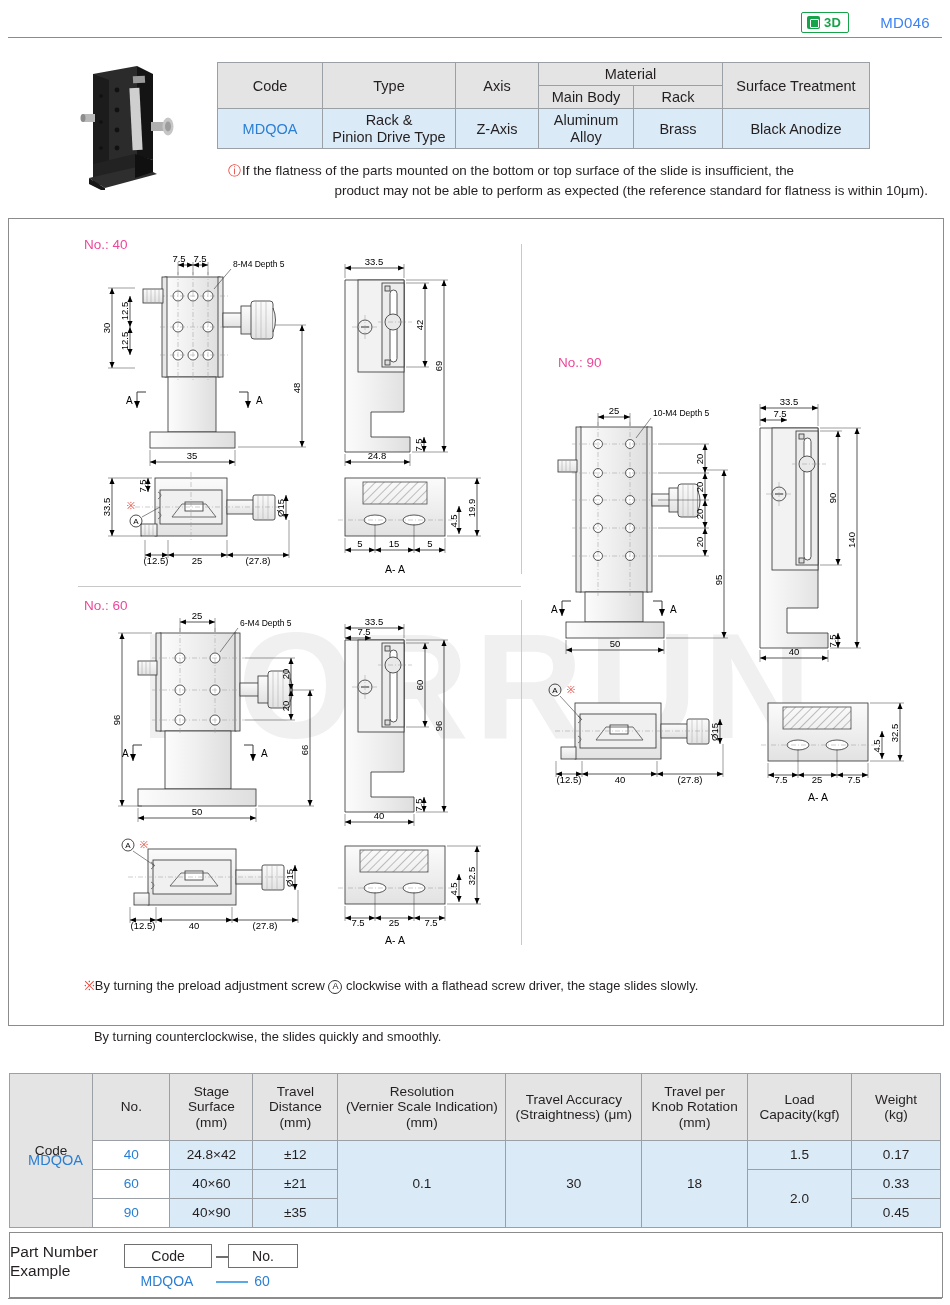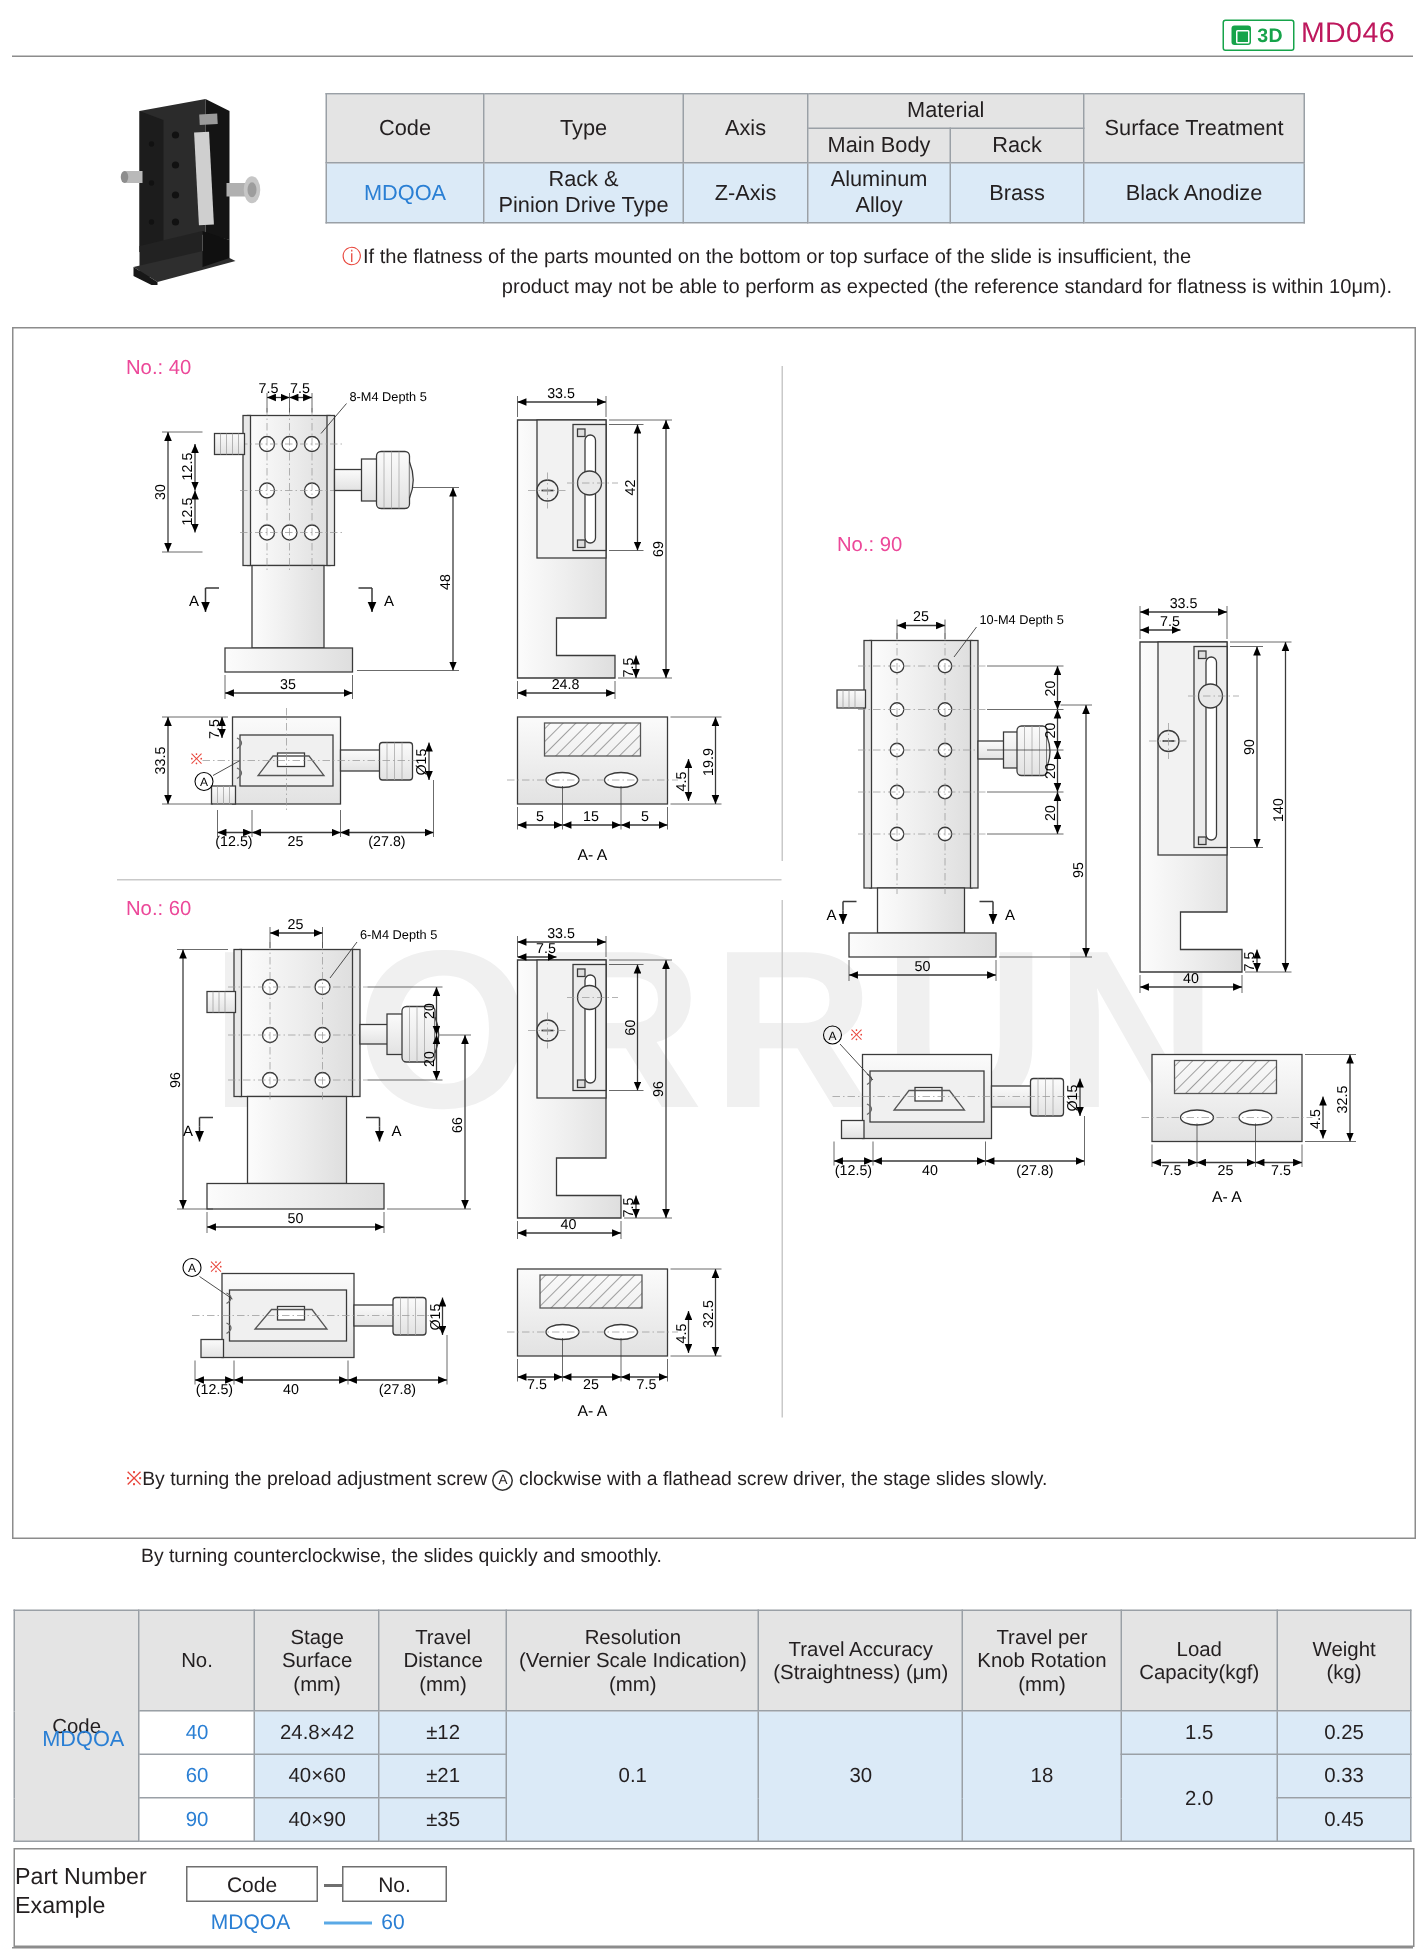--- a/index.html
+++ b/index.html
@@ -7,7 +7,7 @@
   .page{position:relative;width:950px;height:1305px;}
 
   
-  .hdr{position:absolute;top:12px;right:20px;display:flex;align-items:center;gap:4px;}
+  .hdr{position:absolute;top:12px;right:20px;display:flex;align-items:center;gap:31px;}
   .badge3d{display:flex;align-items:center;gap:4px;border:1px solid #16a34a;padding:2px 7px 2px 5px;border-radius:2px;background:#fff;}
   .badge3d .cube{width:13px;height:13px;background:#16a34a;border-radius:2px;position:relative;}
   .badge3d .cube:after{content:"";position:absolute;left:3px;top:3px;width:7px;height:7px;border:1.4px solid #fff;border-radius:1px;}

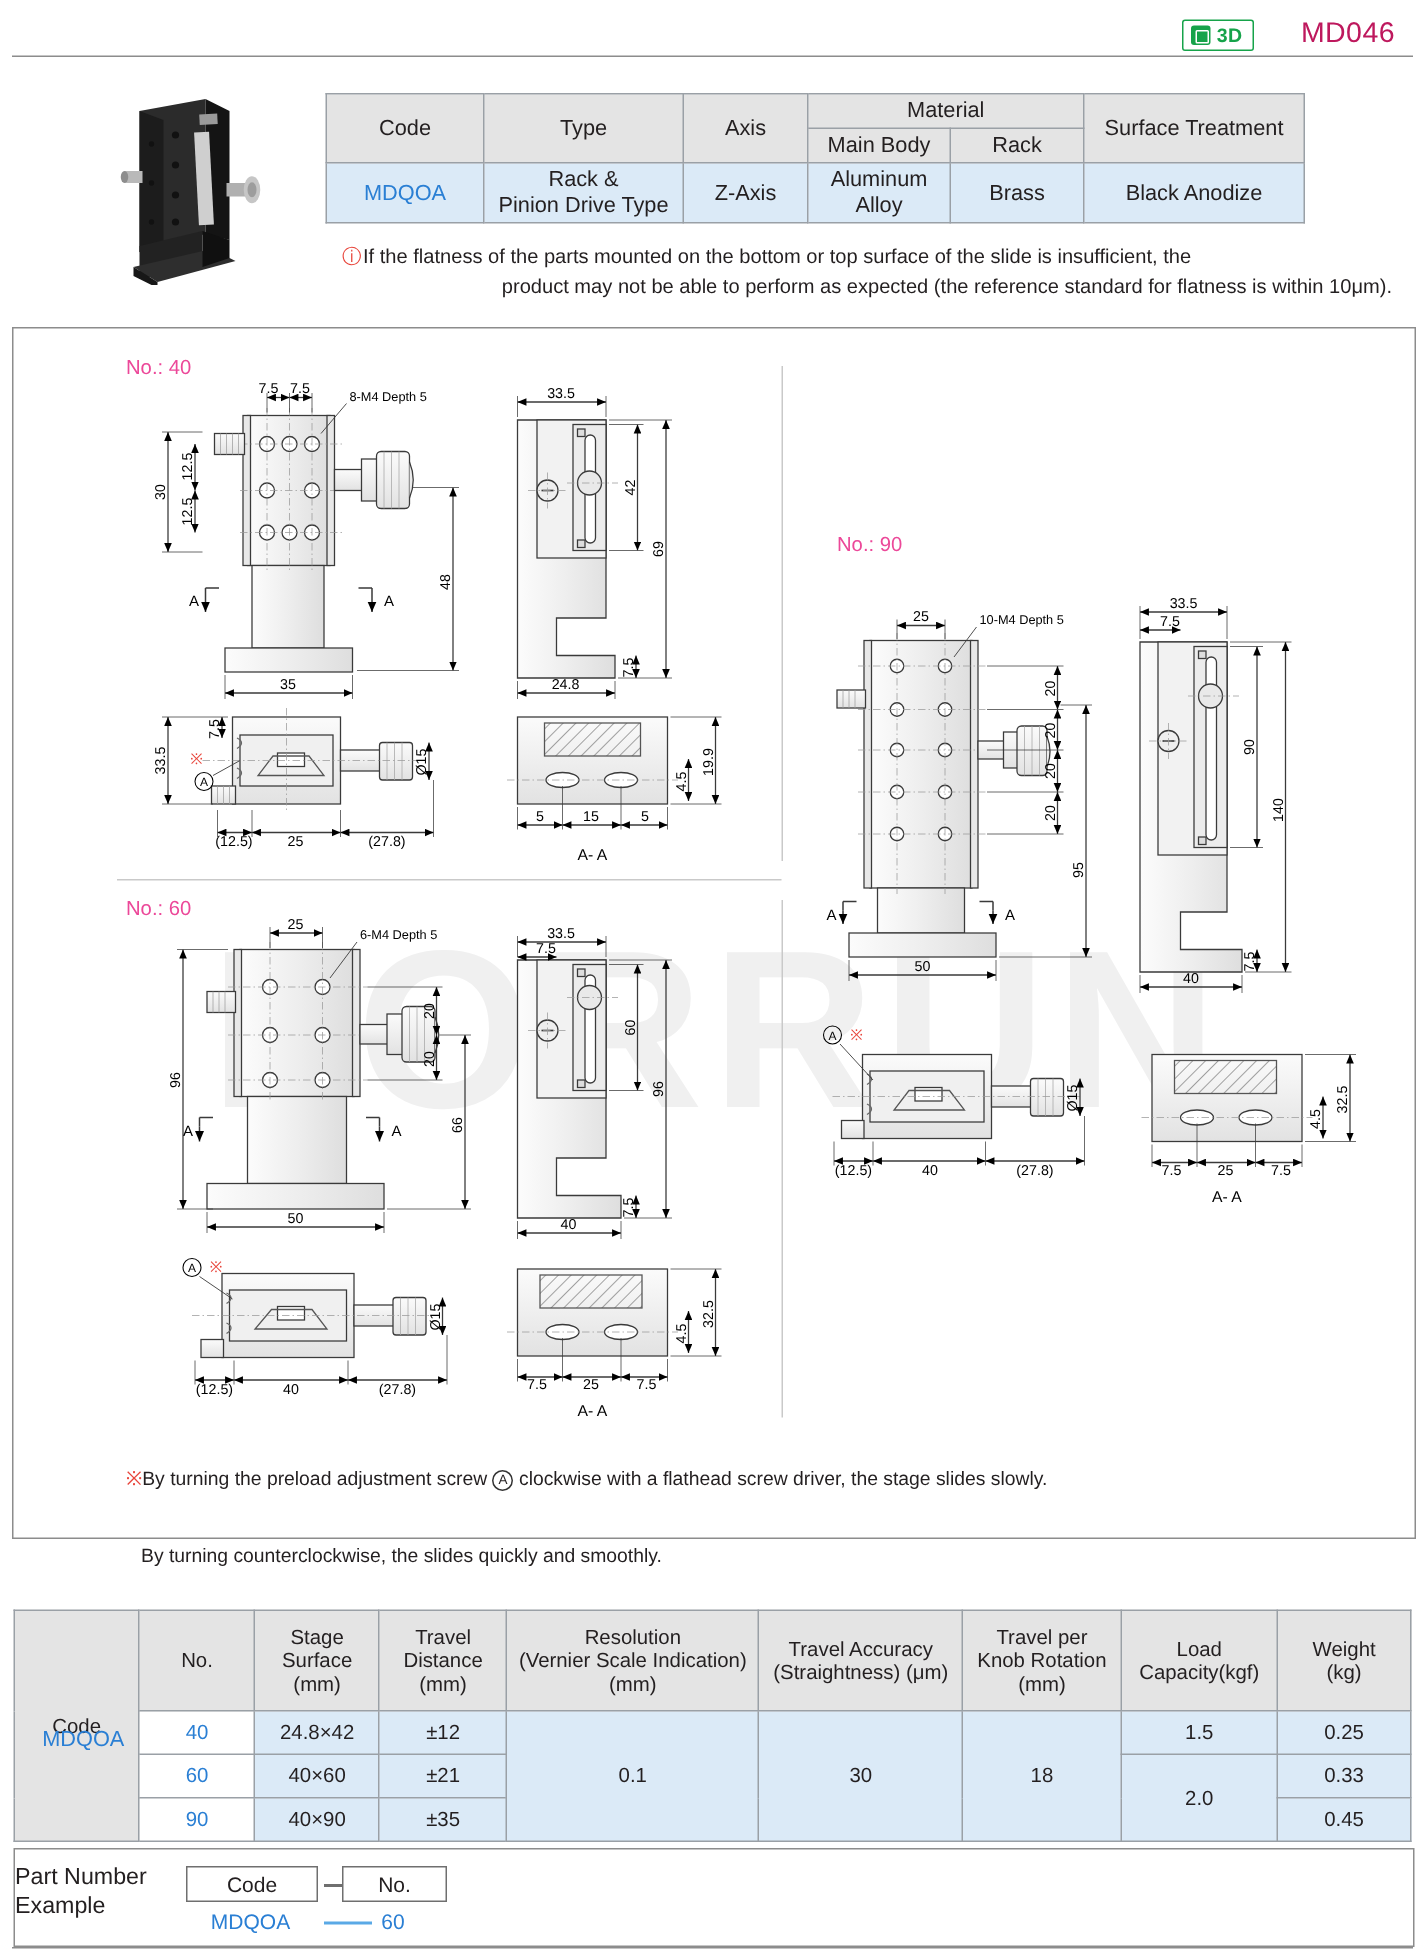--- a/index.html
+++ b/index.html
@@ -12,7 +12,7 @@
   .badge3d .cube{width:13px;height:13px;background:#16a34a;border-radius:2px;position:relative;}
   .badge3d .cube:after{content:"";position:absolute;left:3px;top:3px;width:7px;height:7px;border:1.4px solid #fff;border-radius:1px;}
   .badge3d .t{color:#16a34a;font-size:13px;font-weight:600;letter-spacing:.2px;}
-  .pgcode{font-size:19px;color:#be185d;letter-spacing:.3px;}
+  .pgcode{font-size:15px;color:#3b82f6;letter-spacing:.3px;}
 
   .topline{position:absolute;left:8px;right:8px;top:37px;height:1px;background:#8c8c8c;}
 

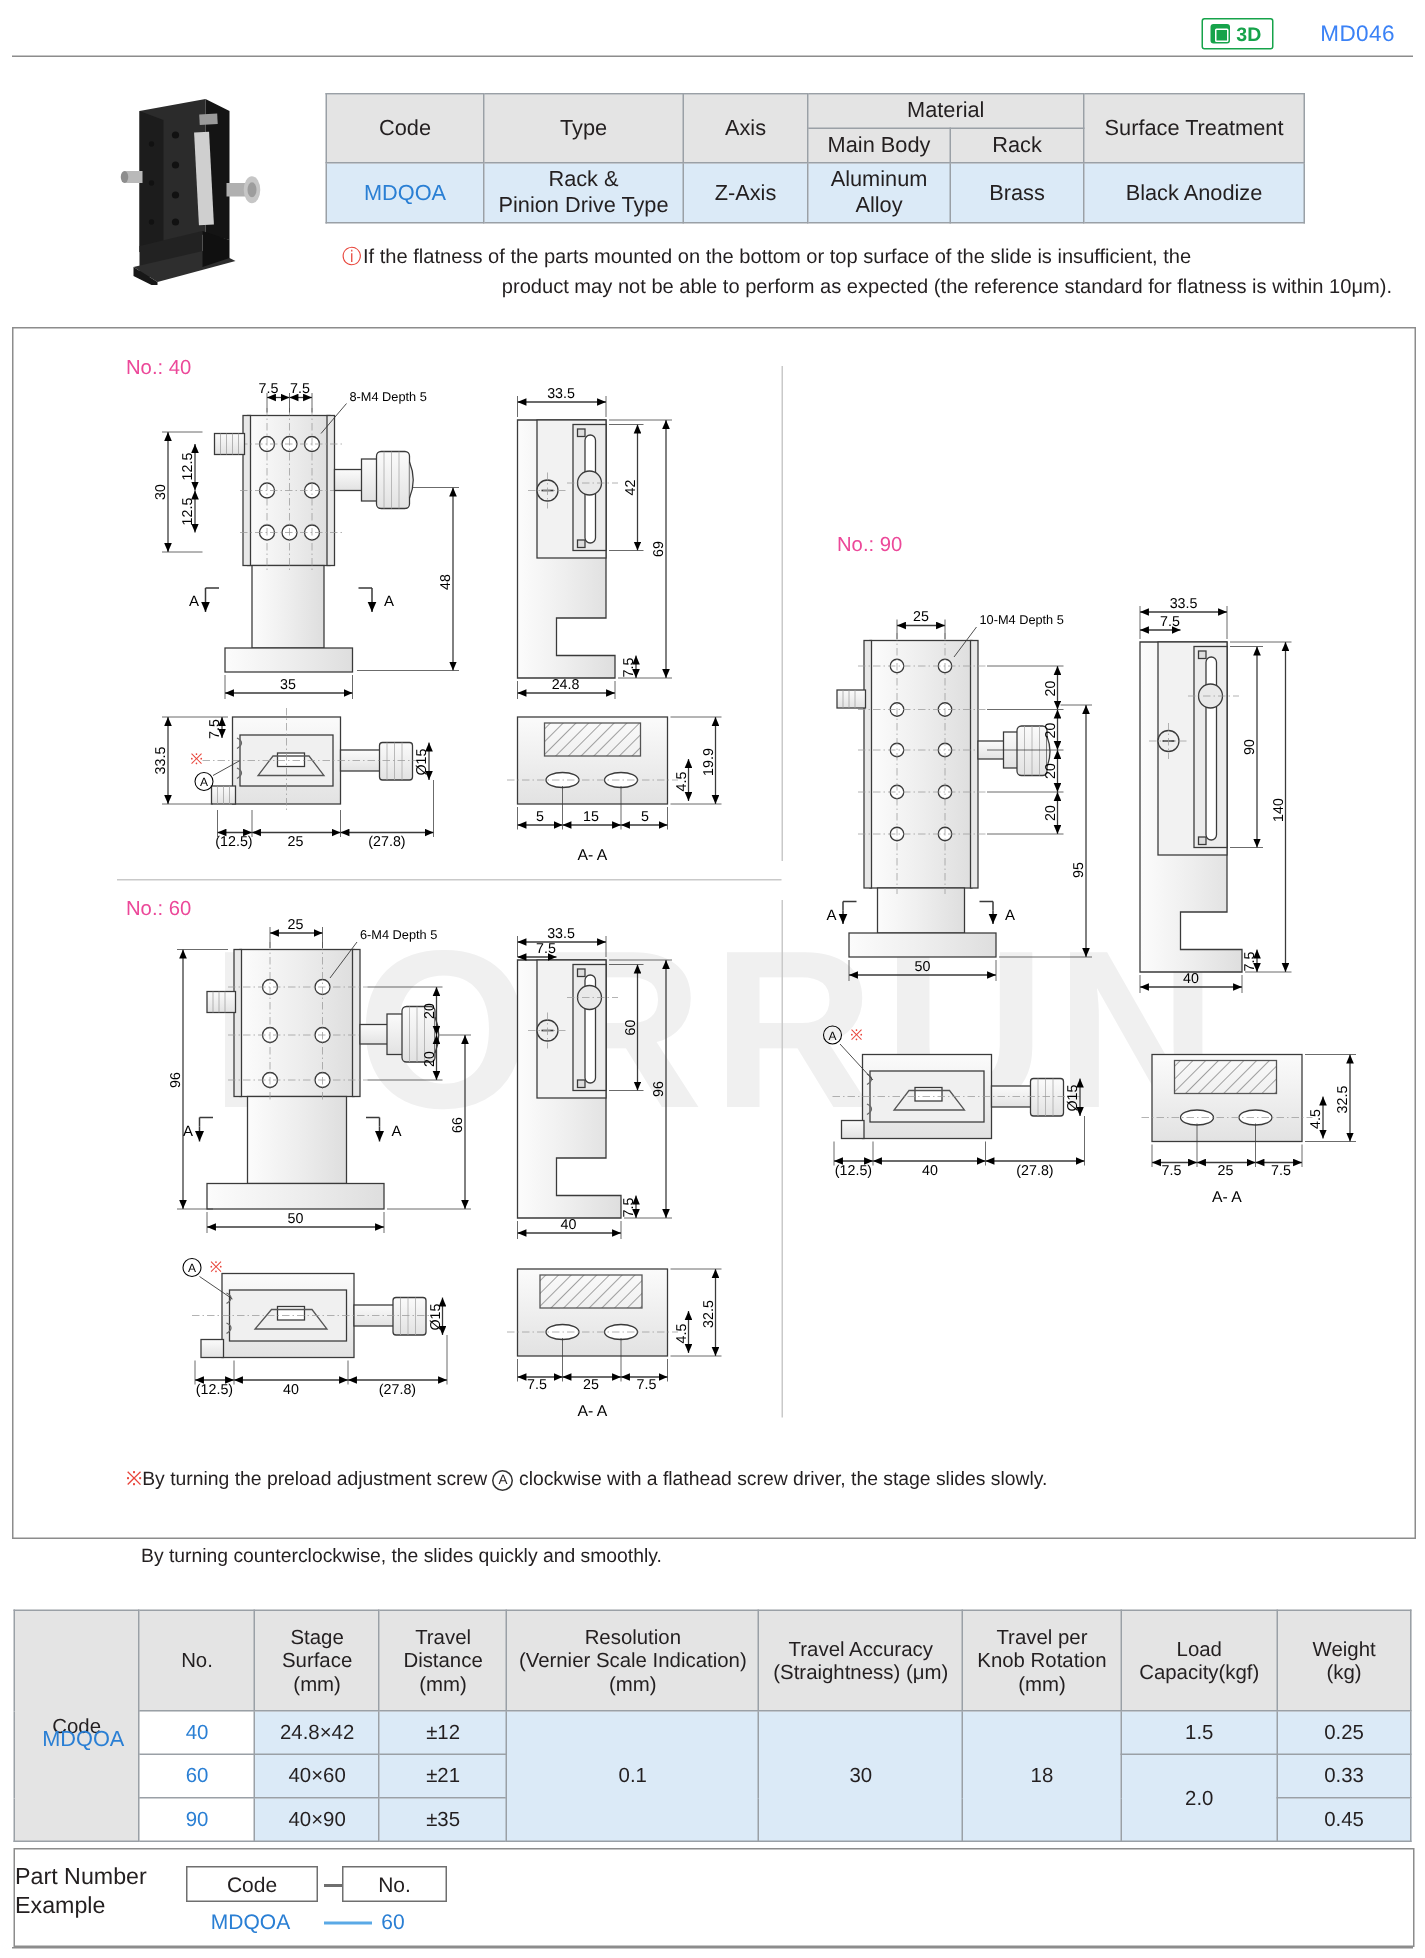--- a/index.html
+++ b/index.html
@@ -805,7 +805,7 @@
       <td class="v" rowspan="3">30</td>
       <td class="v" rowspan="3">18</td>
       <td class="v">1.5</td>
-      <td class="v">0.25</td>
+      <td class="v">0.17</td>
     </tr>
     <tr>
       <td class="w no" style="height:24px">60</td>

